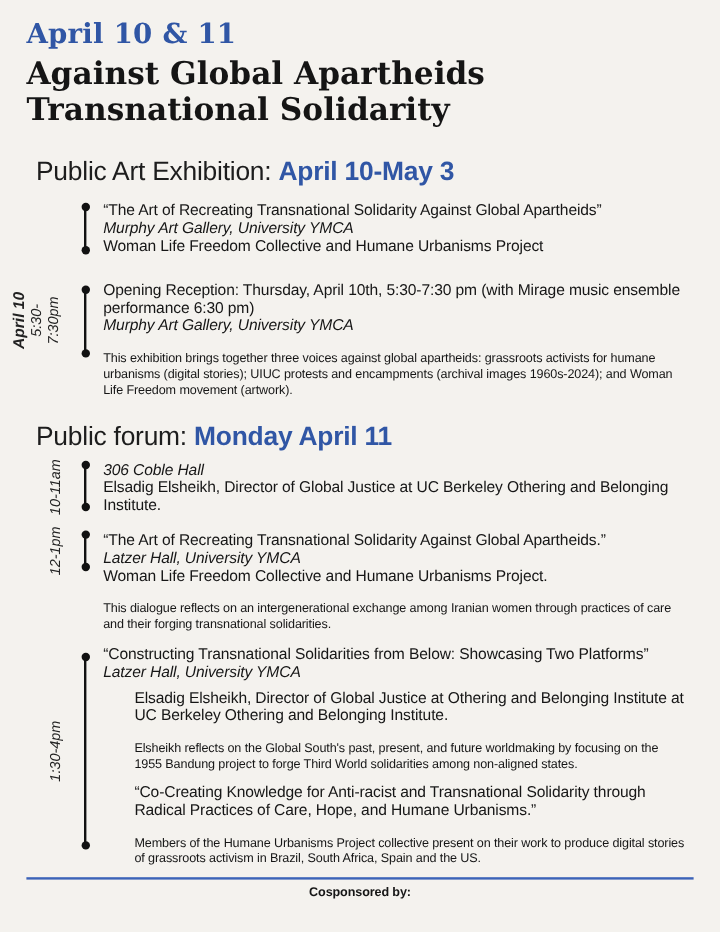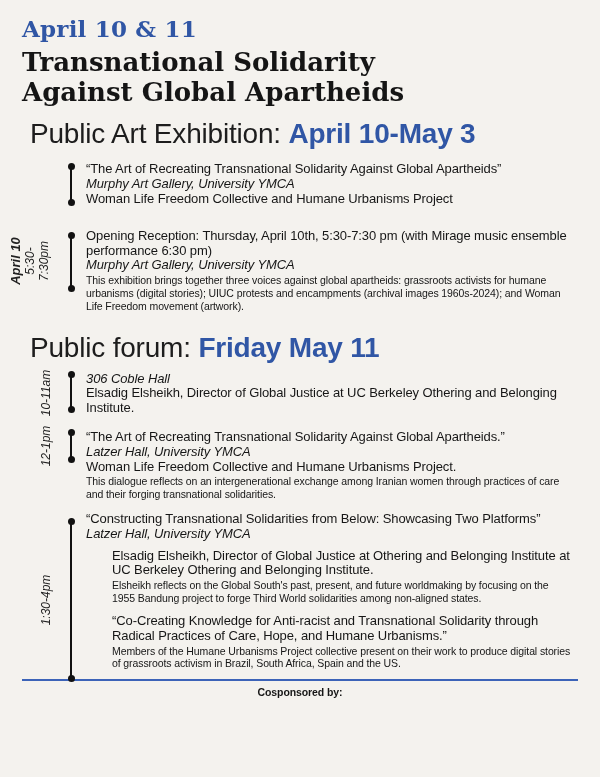--- a/index.html
+++ b/index.html
@@ -94,8 +94,8 @@
   <header class="hdr">
     <div class="dates">April 10 &amp; 11</div>
     <div class="title">
+      <div>Against Global Apartheids</div>
       <div>Transnational Solidarity</div>
-      <div>Against Global Apartheids</div>
     </div>
   </header>
 

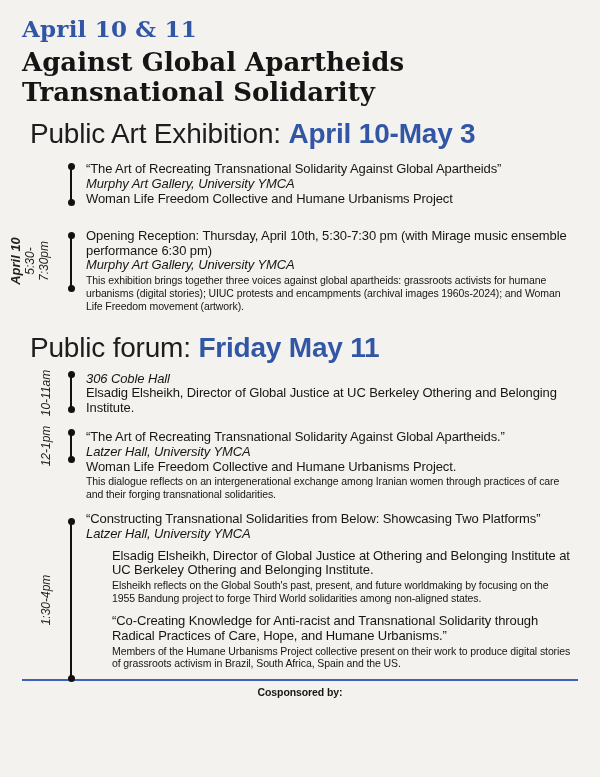--- a/index.html
+++ b/index.html
@@ -25,7 +25,7 @@
   }
 
   
-  .sec { margin:11px 0 0 30px; font-size:28px; font-weight:400; color:#1d1d1d; letter-spacing:-.2px; }
+  .sec { margin:23px 0 0 30px; font-size:22px; font-weight:400; color:#1d1d1d; letter-spacing:-.2px; }
   .sec .blue { color:#3056a5; font-weight:700; }
   .sec2 { margin-top:19px; }
 

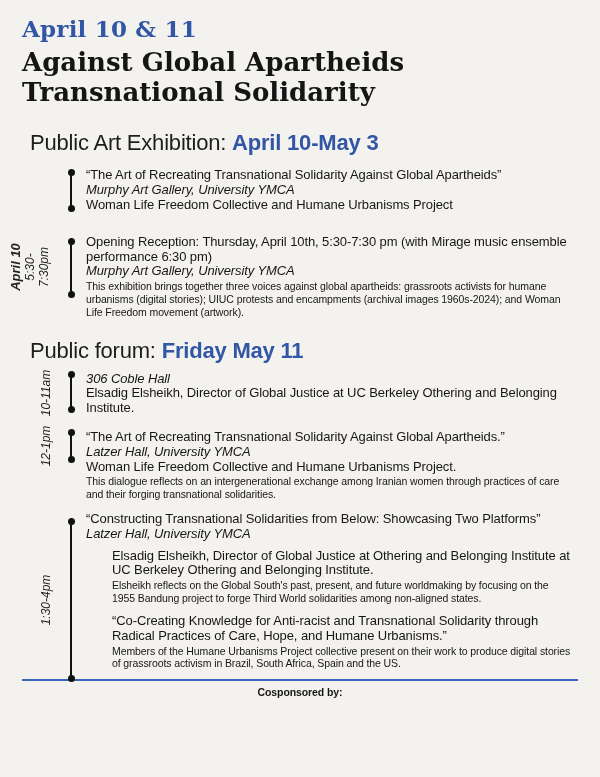--- a/index.html
+++ b/index.html
@@ -40,7 +40,7 @@
   .t { font-size:13px; line-height:1.14; letter-spacing:-.1px; }
   .b { font-weight:400; }
   .i { font-style:italic; }
-  .small { font-size:10.5px; line-height:1.22; letter-spacing:-.1px; margin-top:1px; }
+  .small { font-size:10.5px; line-height:1.22; letter-spacing:-.1px; margin-top:14px; }
 
   .sub { margin-top:7px; padding-left:26px; }
   .sub2 { margin-top:9px; }

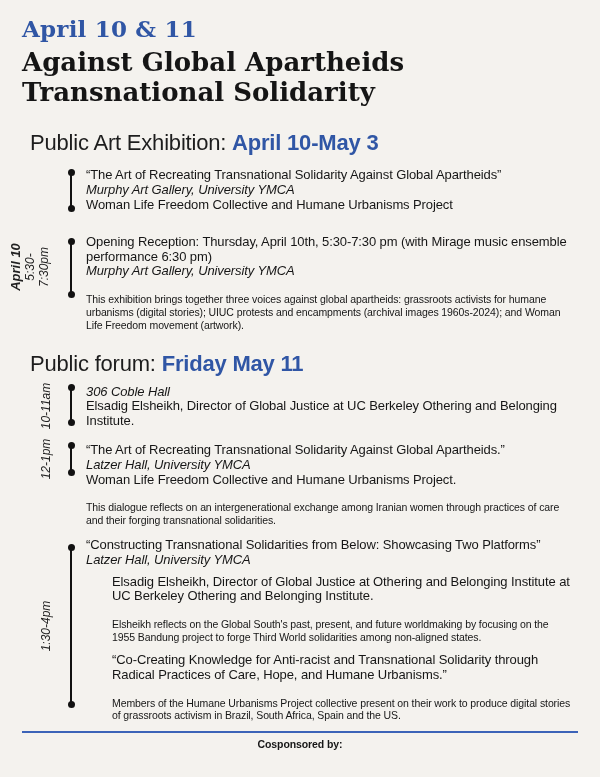--- a/index.html
+++ b/index.html
@@ -120,7 +120,7 @@
     <div class="small">This exhibition brings together three voices against global apartheids: grassroots activists for humane urbanisms (digital stories); UIUC protests and encampments (archival images 1960s-2024); and Woman Life Freedom movement (artwork).</div>
   </section>
 
-  <h2 class="sec sec2"><span>Public forum: </span><span class="blue">Friday May 11</span></h2>
+  <h2 class="sec sec2"><span>Public forum: </span><span class="blue">Monday April 11</span></h2>
 
   <section class="event f1">
     <span class="vline"></span>

